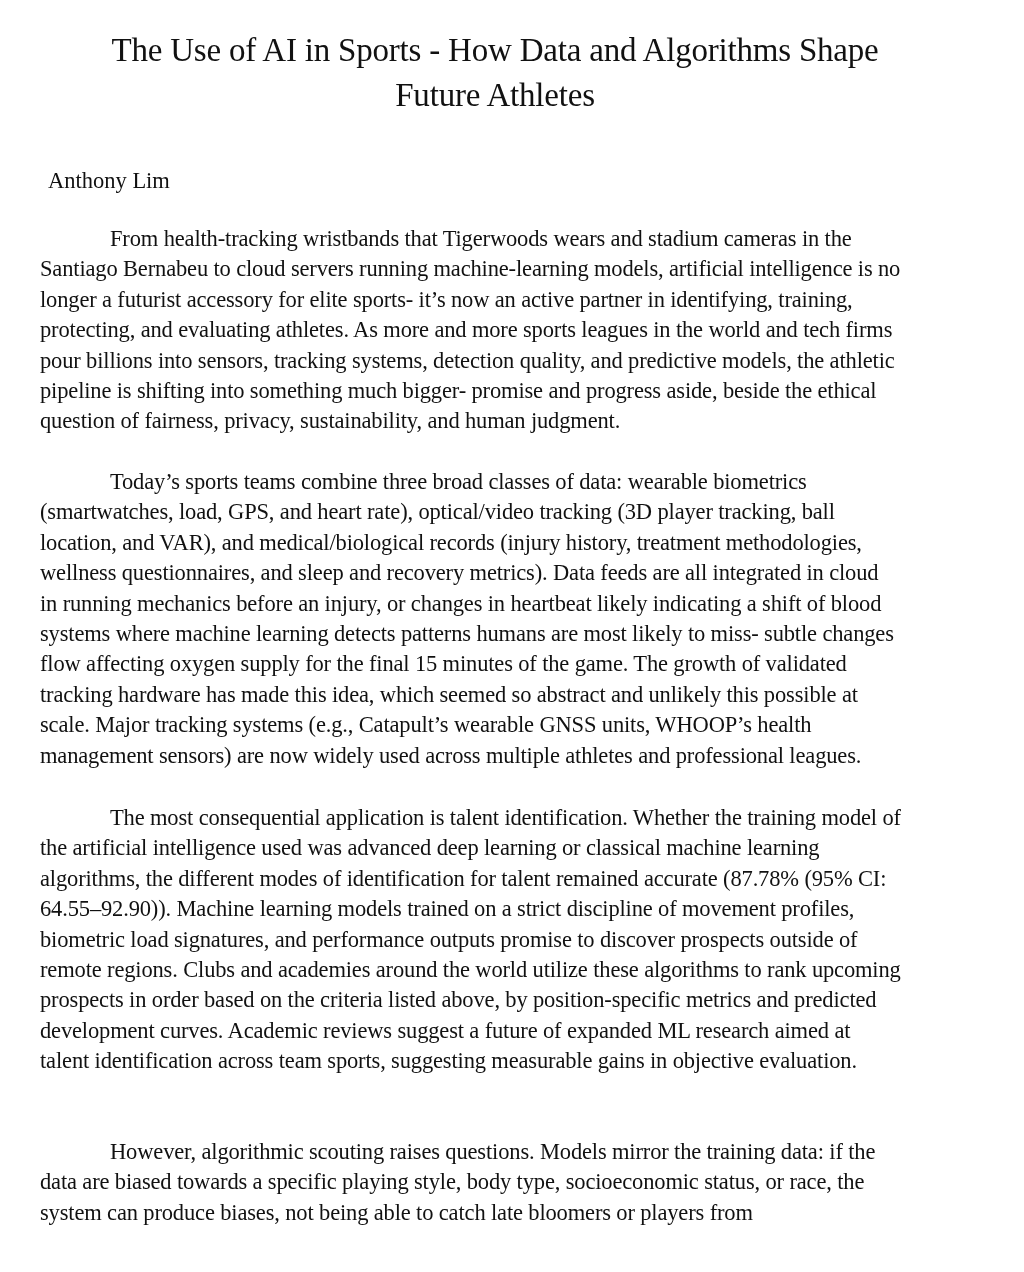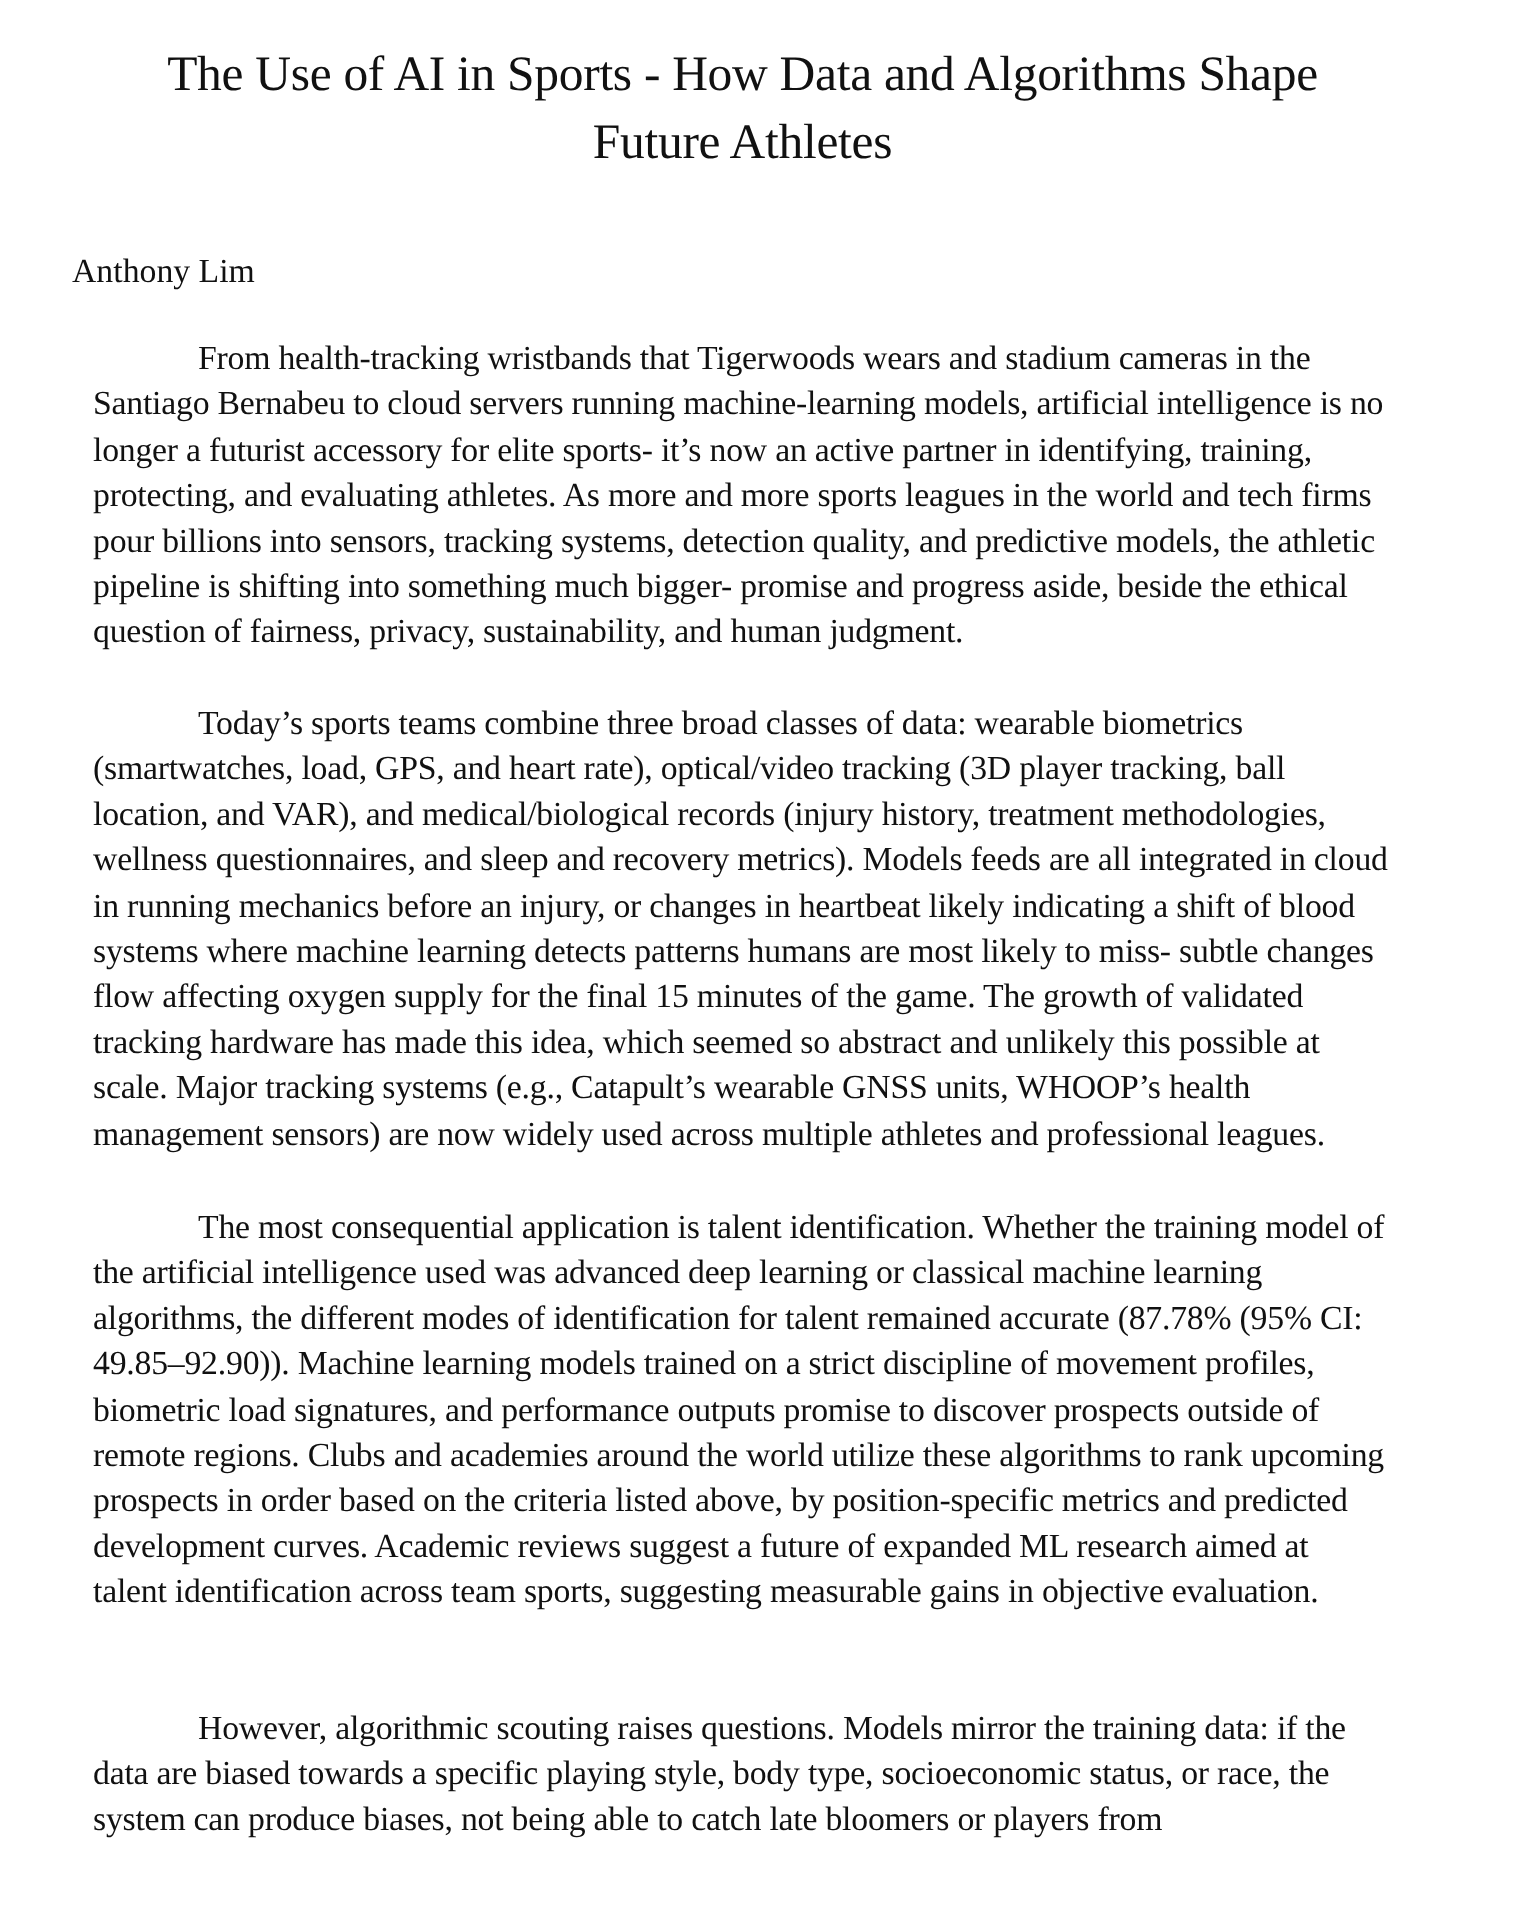--- a/index.html
+++ b/index.html
@@ -34,7 +34,7 @@
     }
     .para {
       position: absolute;
-      left: 62px;
+      left: 40px;
       margin: 0;
       font-size: 22.5px;
       line-height: 30.4px;

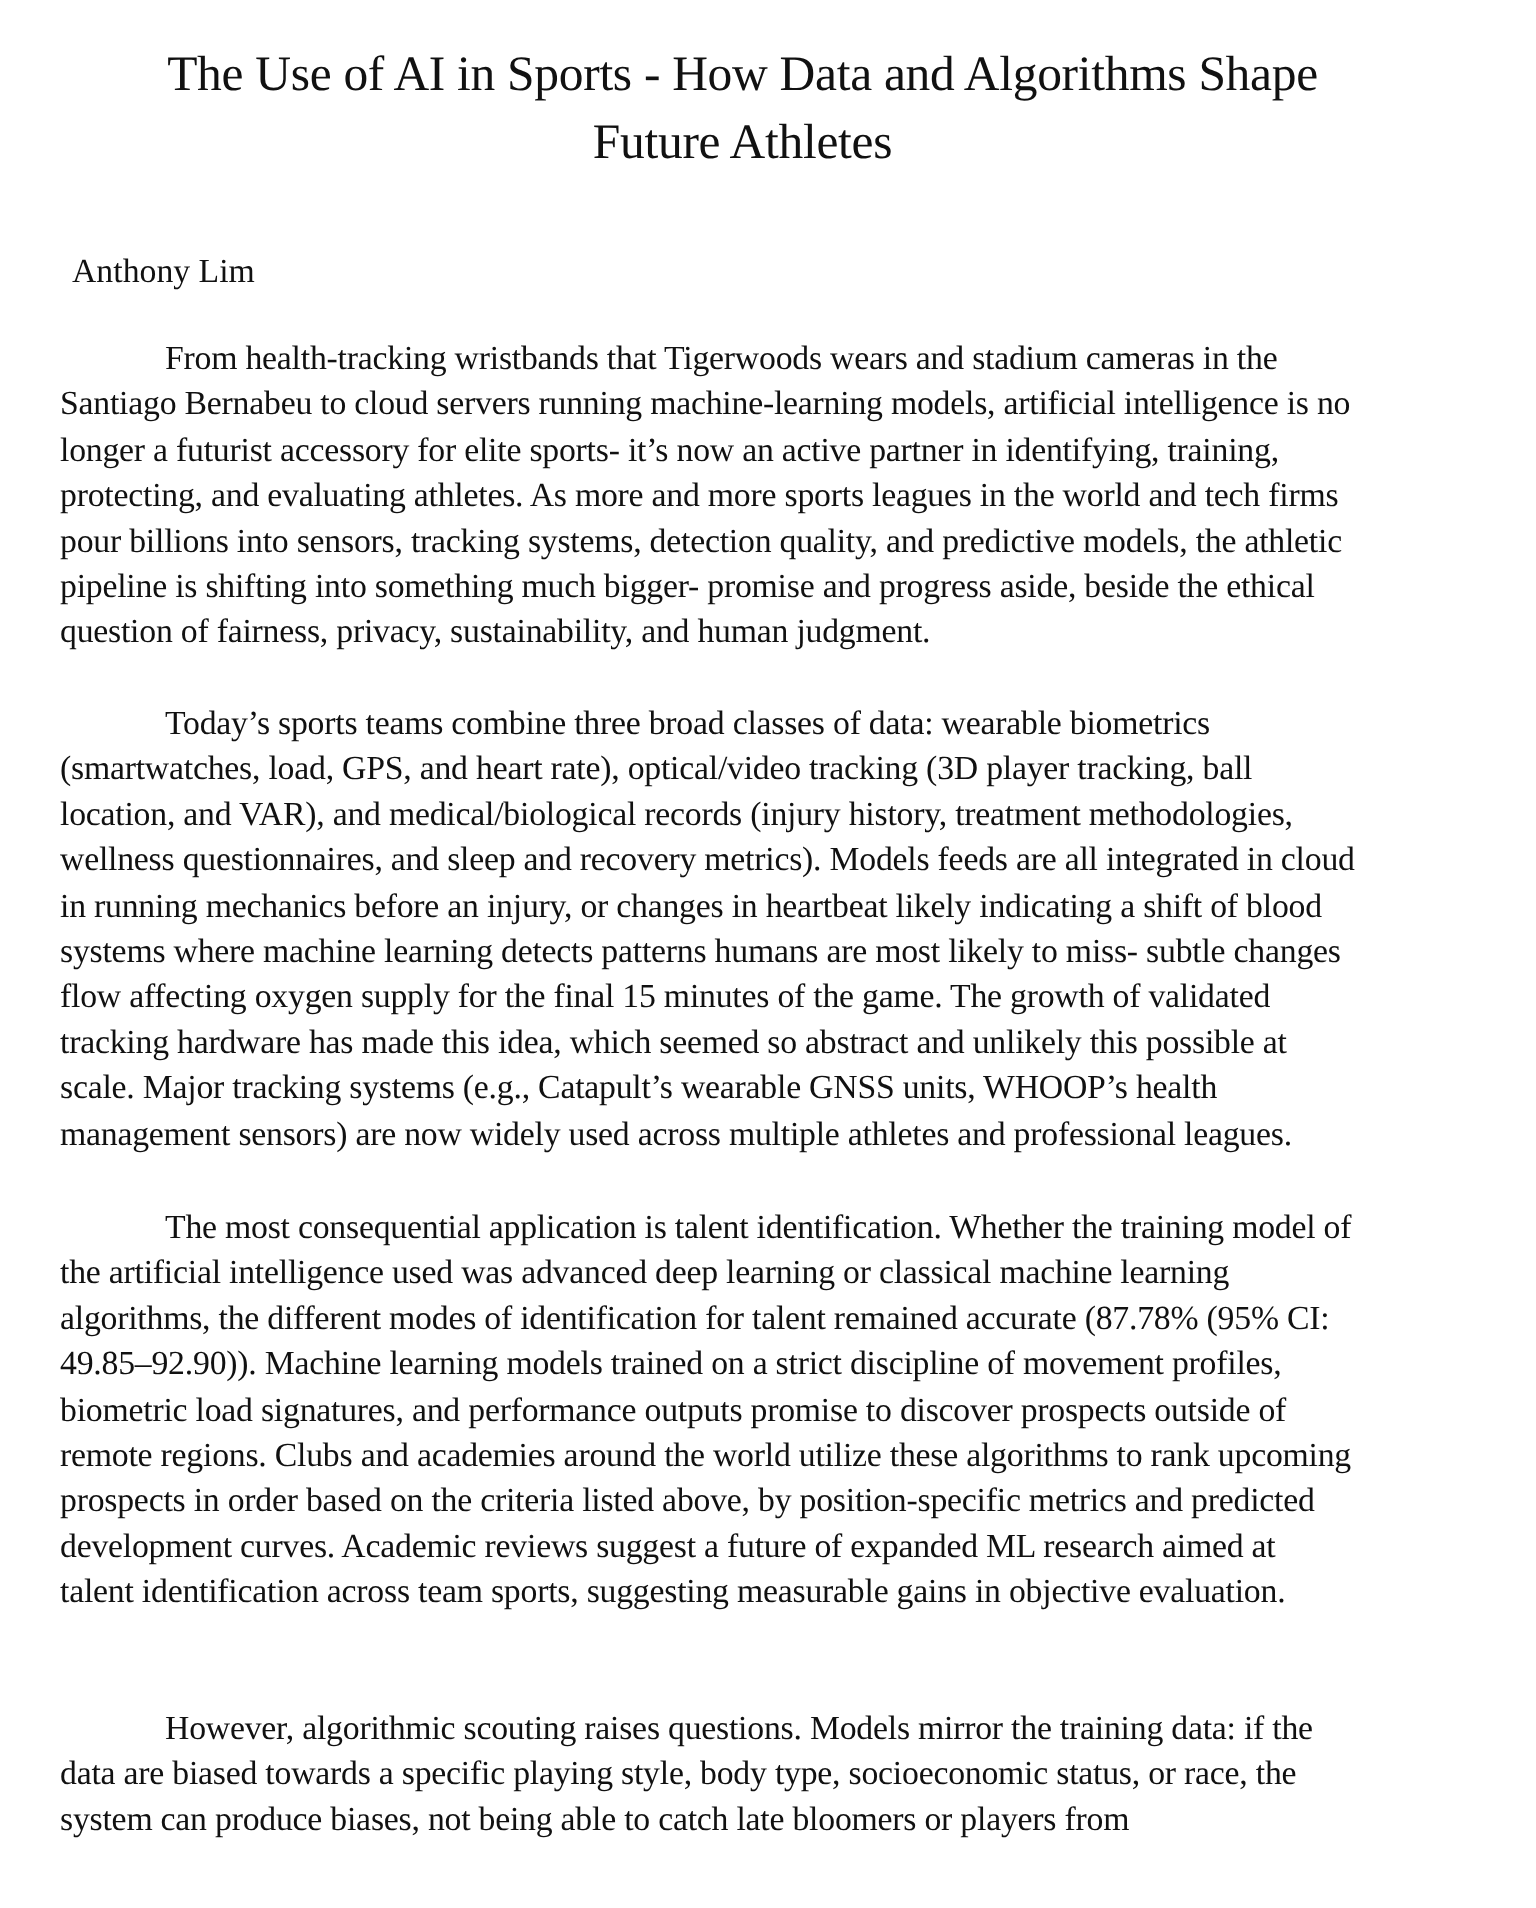--- a/index.html
+++ b/index.html
@@ -73,7 +73,7 @@
     <span class="line first">Today’s sports teams combine three broad classes of data: wearable biometrics</span>
     <span class="line">(smartwatches, load, GPS, and heart rate), optical/video tracking (3D player tracking, ball</span>
     <span class="line">location, and VAR), and medical/biological records (injury history, treatment methodologies,</span>
-    <span class="line">wellness questionnaires, and sleep and recovery metrics). Models feeds are all integrated in cloud</span>
+    <span class="line">wellness questionnaires, and sleep and recovery metrics). Data feeds are all integrated in cloud</span>
     <span class="line">in running mechanics before an injury, or changes in heartbeat likely indicating a shift of blood</span>
     <span class="line">systems where machine learning detects patterns humans are most likely to miss- subtle changes</span>
     <span class="line">flow affecting oxygen supply for the final 15 minutes of the game. The growth of validated</span>

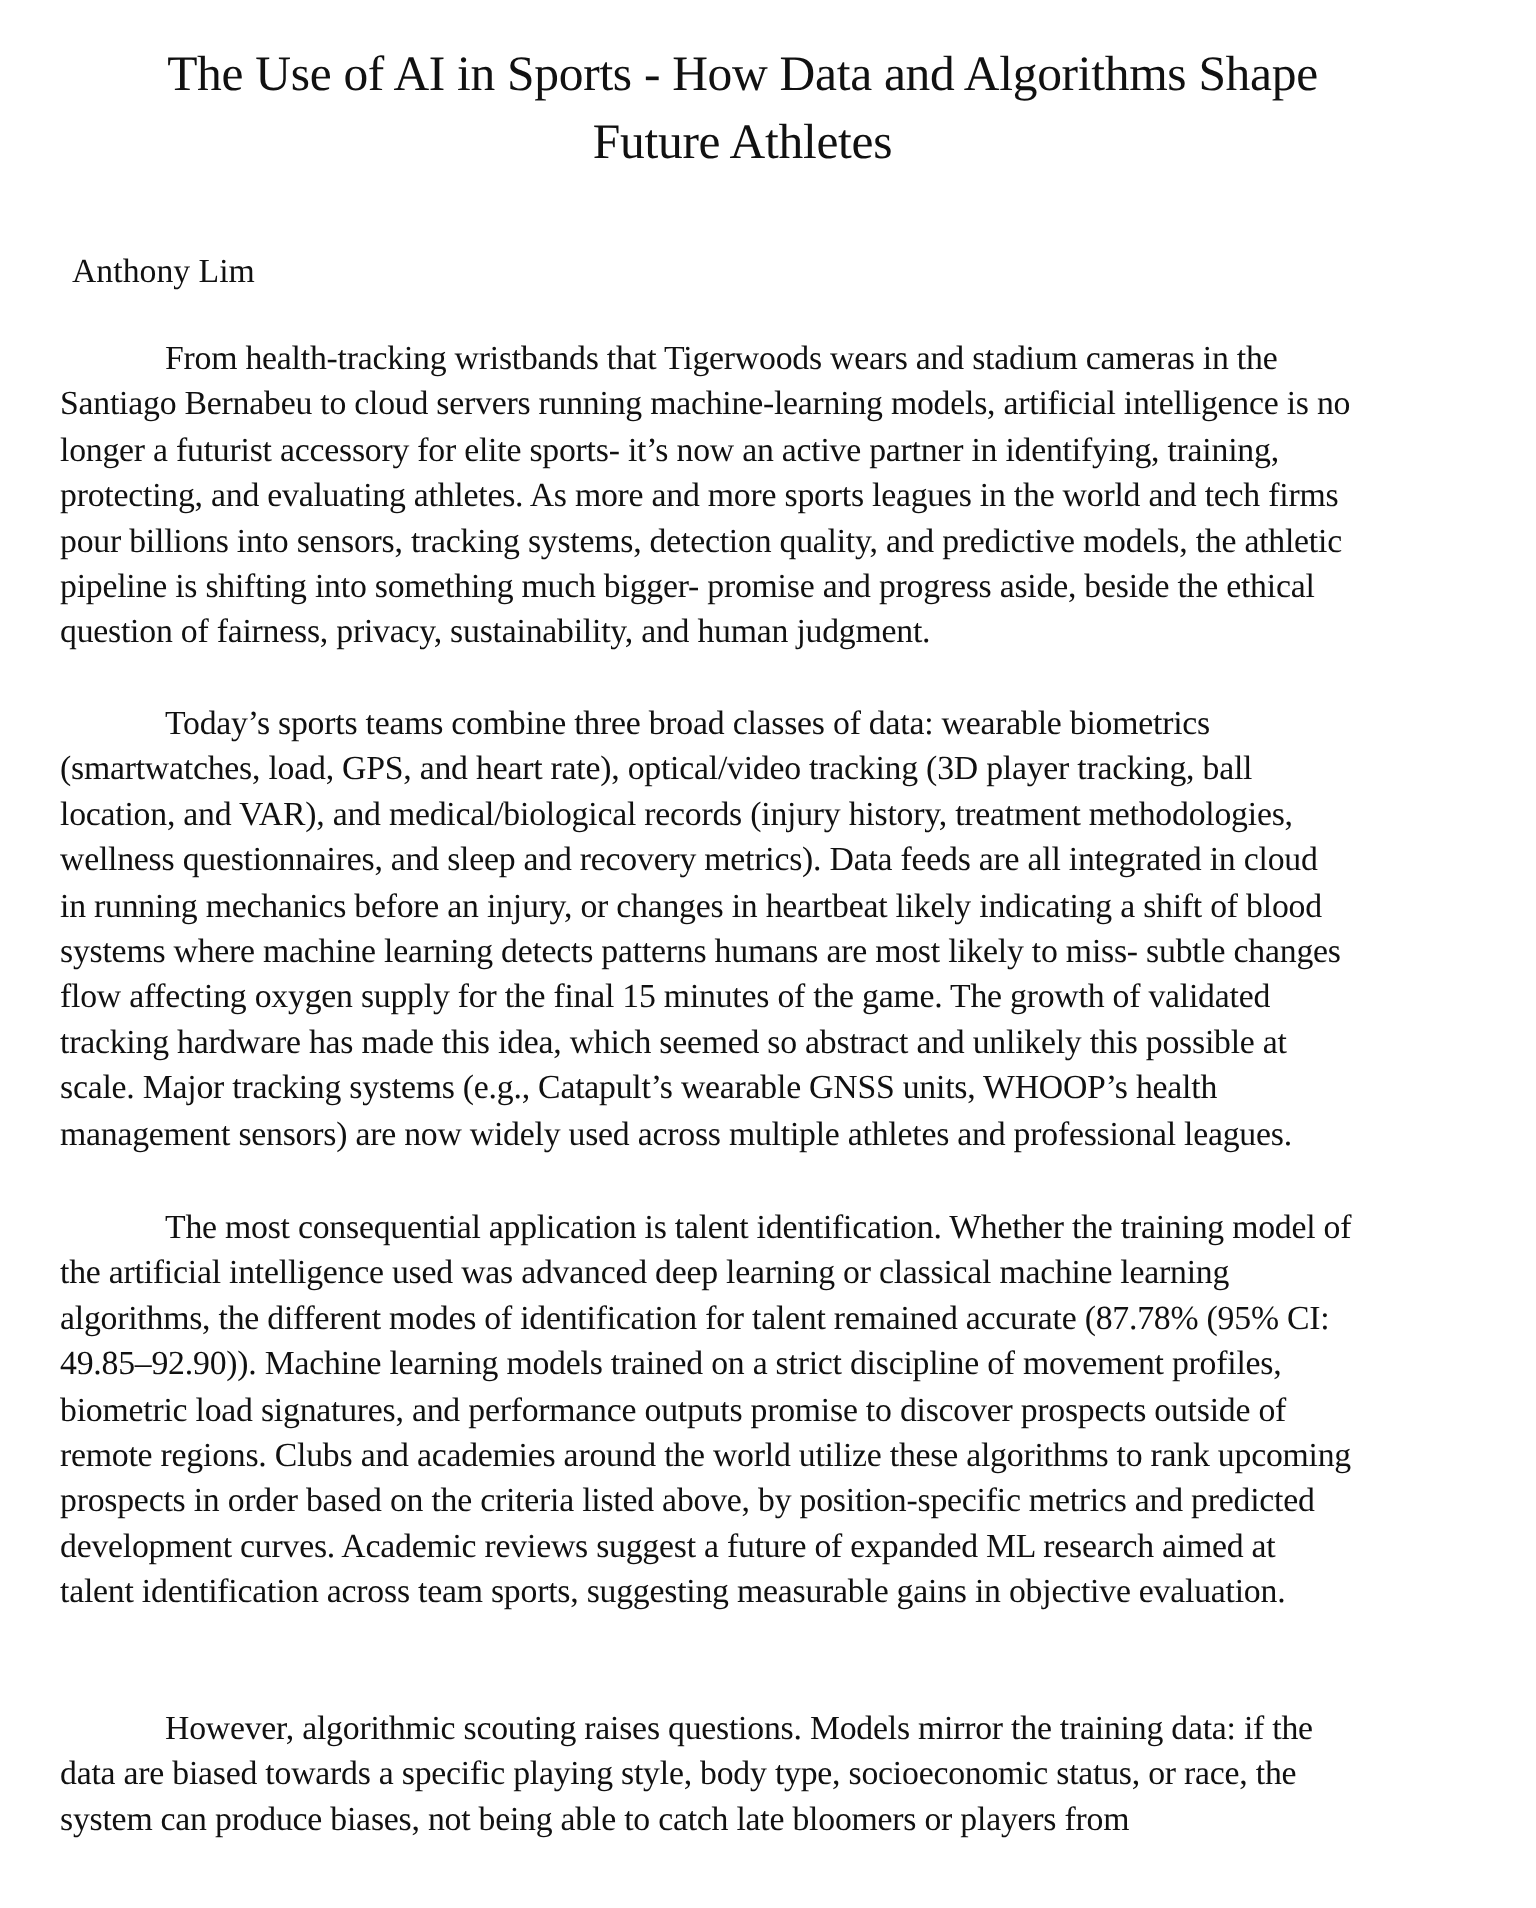--- a/index.html
+++ b/index.html
@@ -86,7 +86,7 @@
     <span class="line first">The most consequential application is talent identification. Whether the training model of</span>
     <span class="line">the artificial intelligence used was advanced deep learning or classical machine learning</span>
     <span class="line">algorithms, the different modes of identification for talent remained accurate (87.78% (95% CI:</span>
-    <span class="line">49.85–92.90)). Machine learning models trained on a strict discipline of movement profiles,</span>
+    <span class="line">64.55–92.90)). Machine learning models trained on a strict discipline of movement profiles,</span>
     <span class="line">biometric load signatures, and performance outputs promise to discover prospects outside of</span>
     <span class="line">remote regions. Clubs and academies around the world utilize these algorithms to rank upcoming</span>
     <span class="line">prospects in order based on the criteria listed above, by position-specific metrics and predicted</span>

